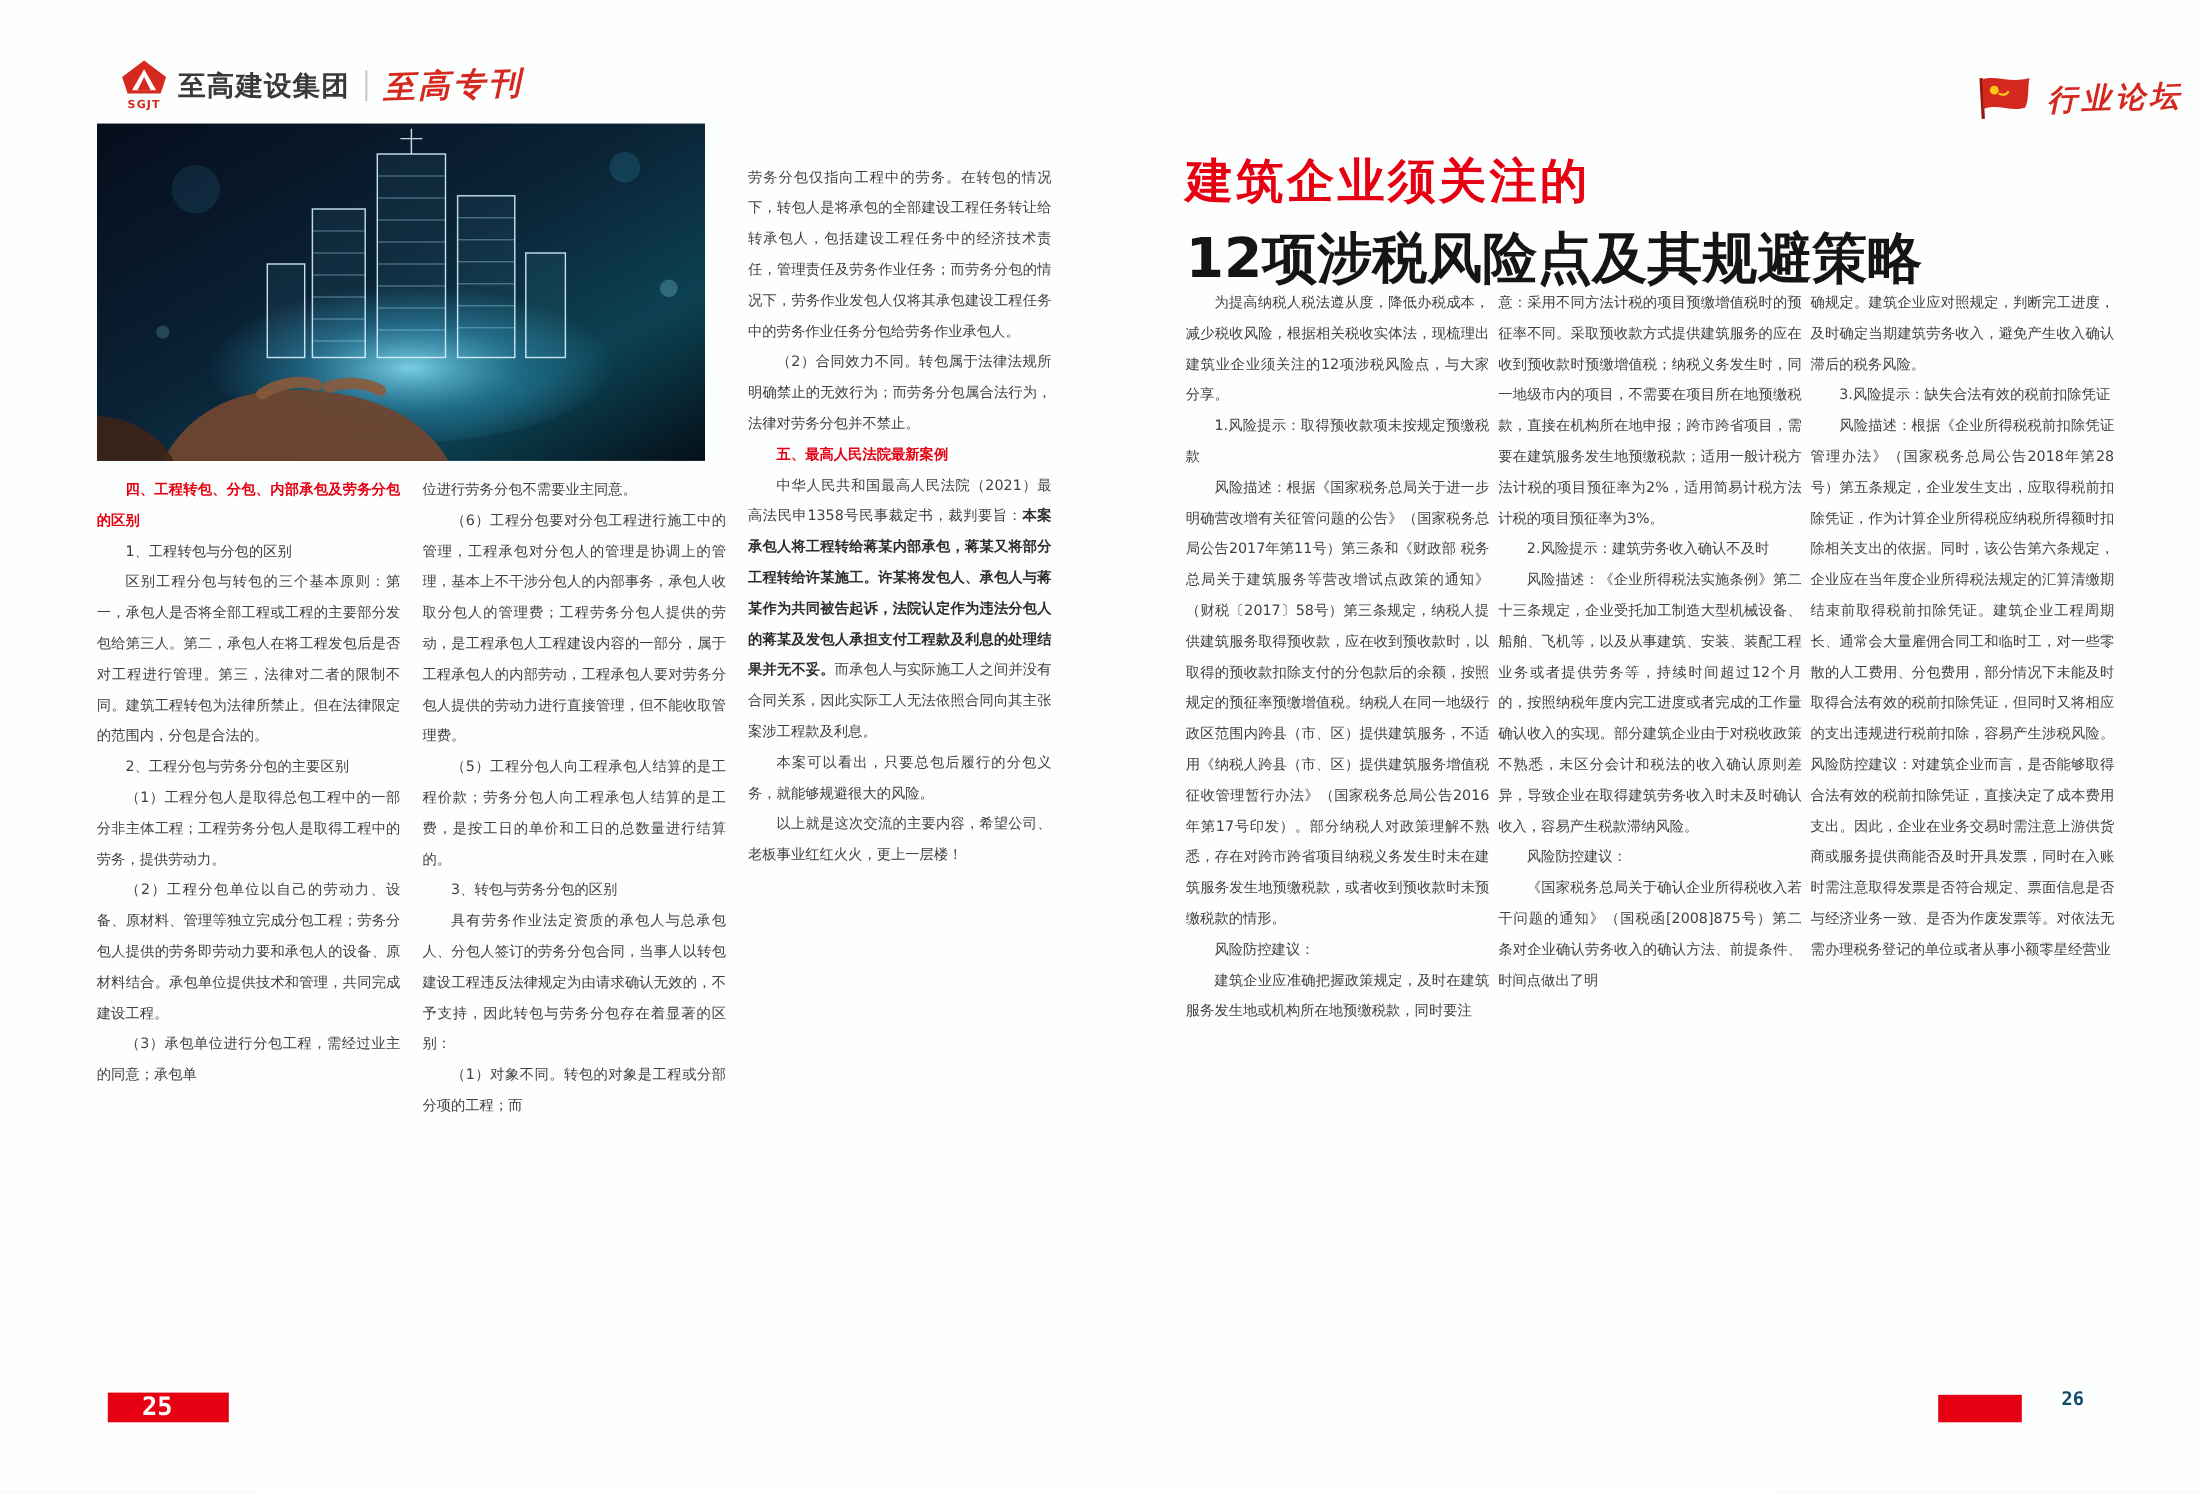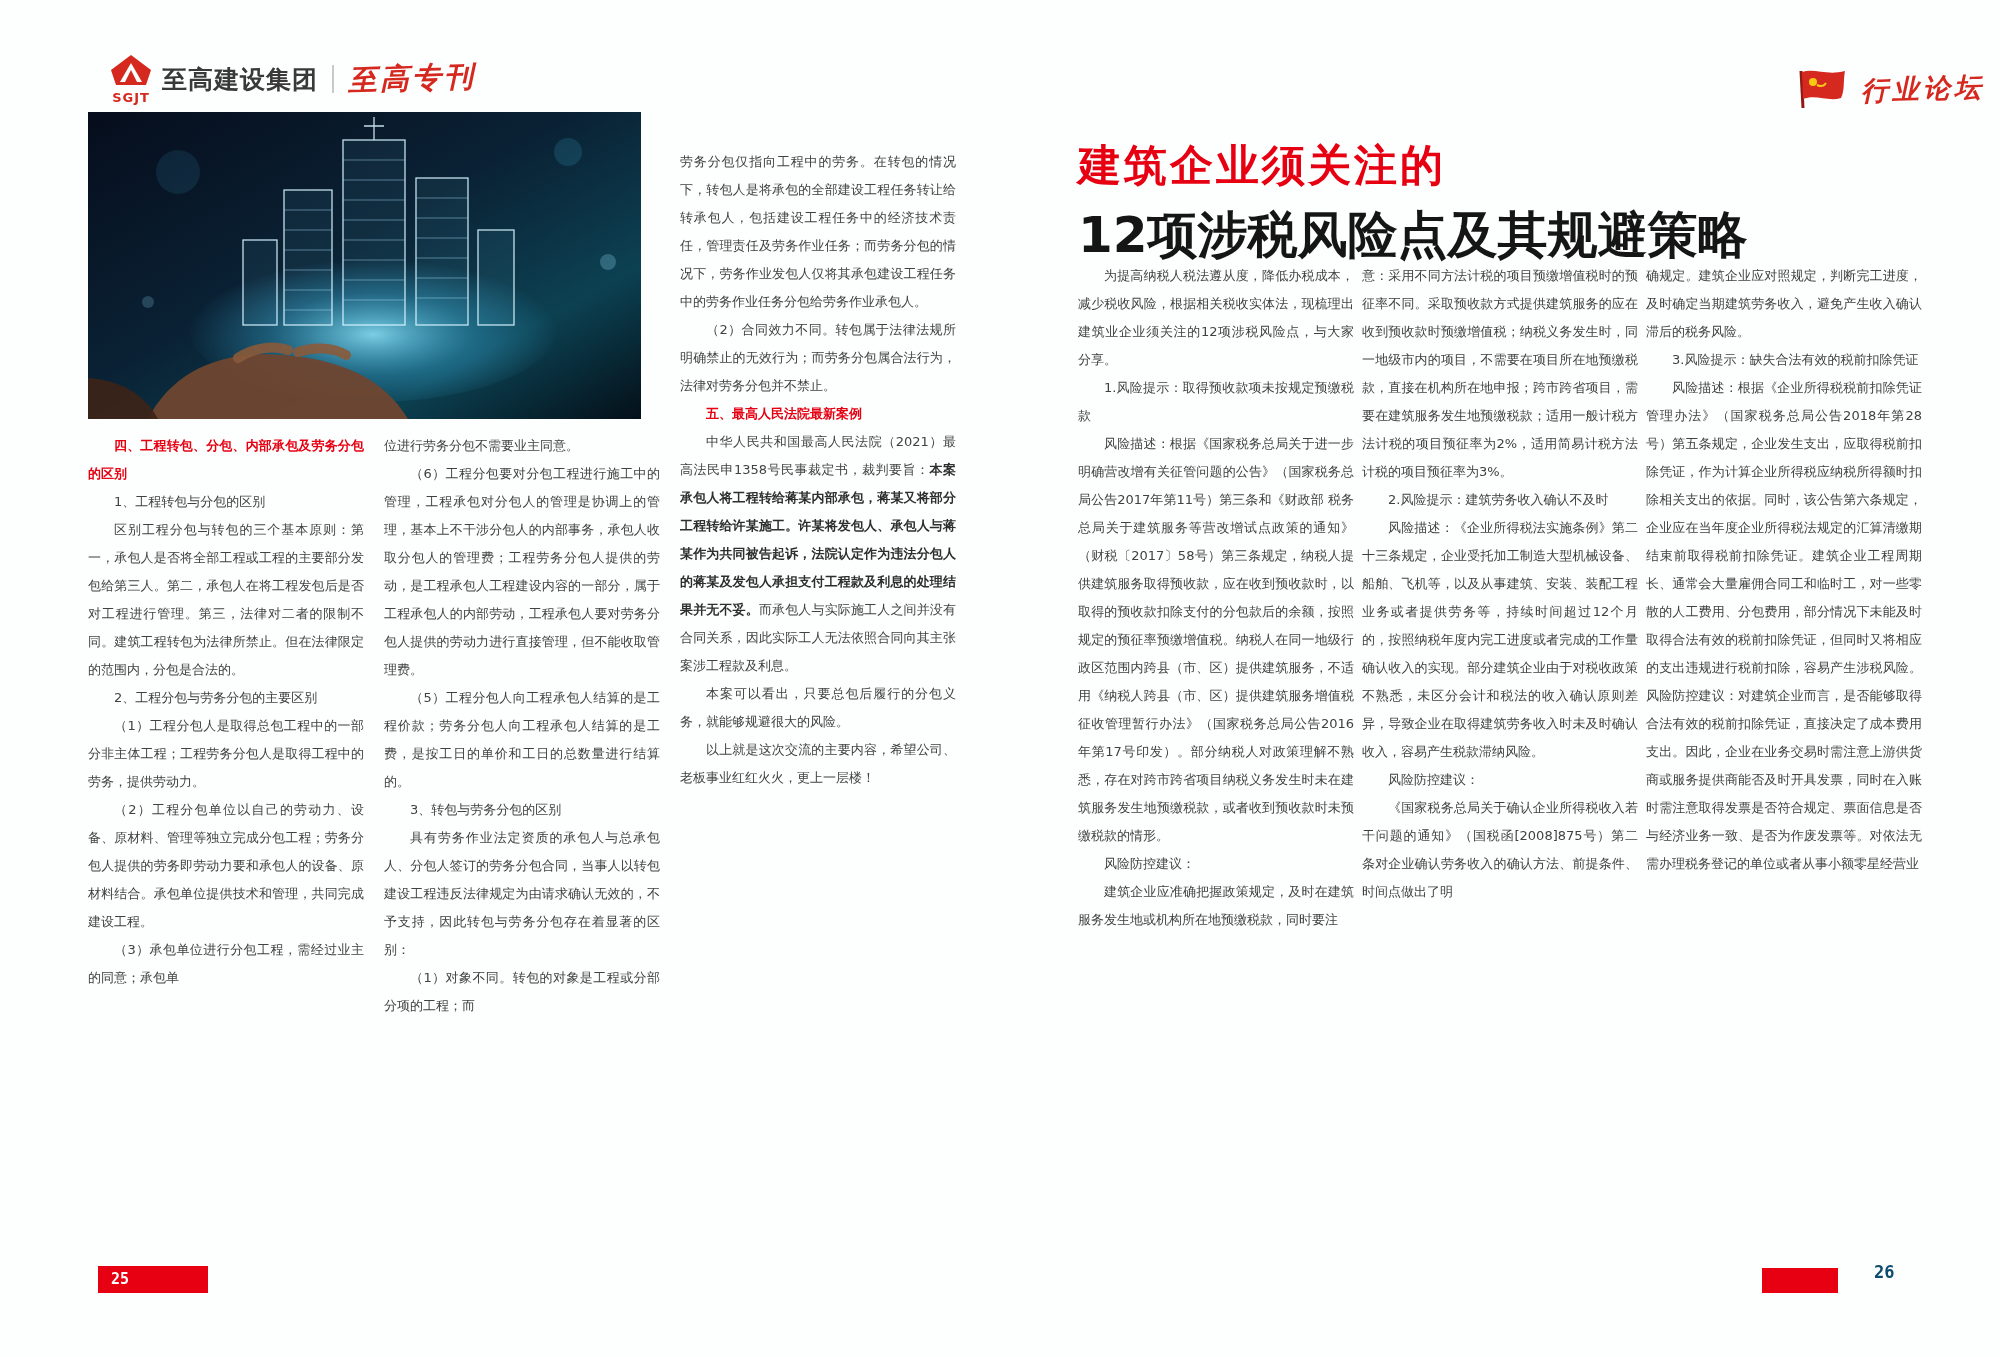--- a/index.html
+++ b/index.html
@@ -13,7 +13,7 @@
   
   .hdr-left { position:absolute; left:110px; top:54px; display:flex; align-items:center; gap:10px; }
   .logo-box { display:flex; flex-direction:column; align-items:center; }
-  .logo-caption { font-size:13px; color:#d5281e; font-weight:bold; letter-spacing:1px; line-height:1; margin-top:1px; }
+  .logo-caption { font-size:10px; color:#d5281e; font-weight:bold; letter-spacing:1px; line-height:1; margin-top:1px; }
   .brand-name { font-size:25px; font-weight:bold; color:#393939; letter-spacing:1px; }
   .hdr-divider { width:2px; height:28px; background:#c9c9c9; margin:0 4px; }
   .script-red { font-size:29px; font-weight:bold; font-style:italic; color:#d5281e; transform:rotate(-2deg); letter-spacing:3px; }

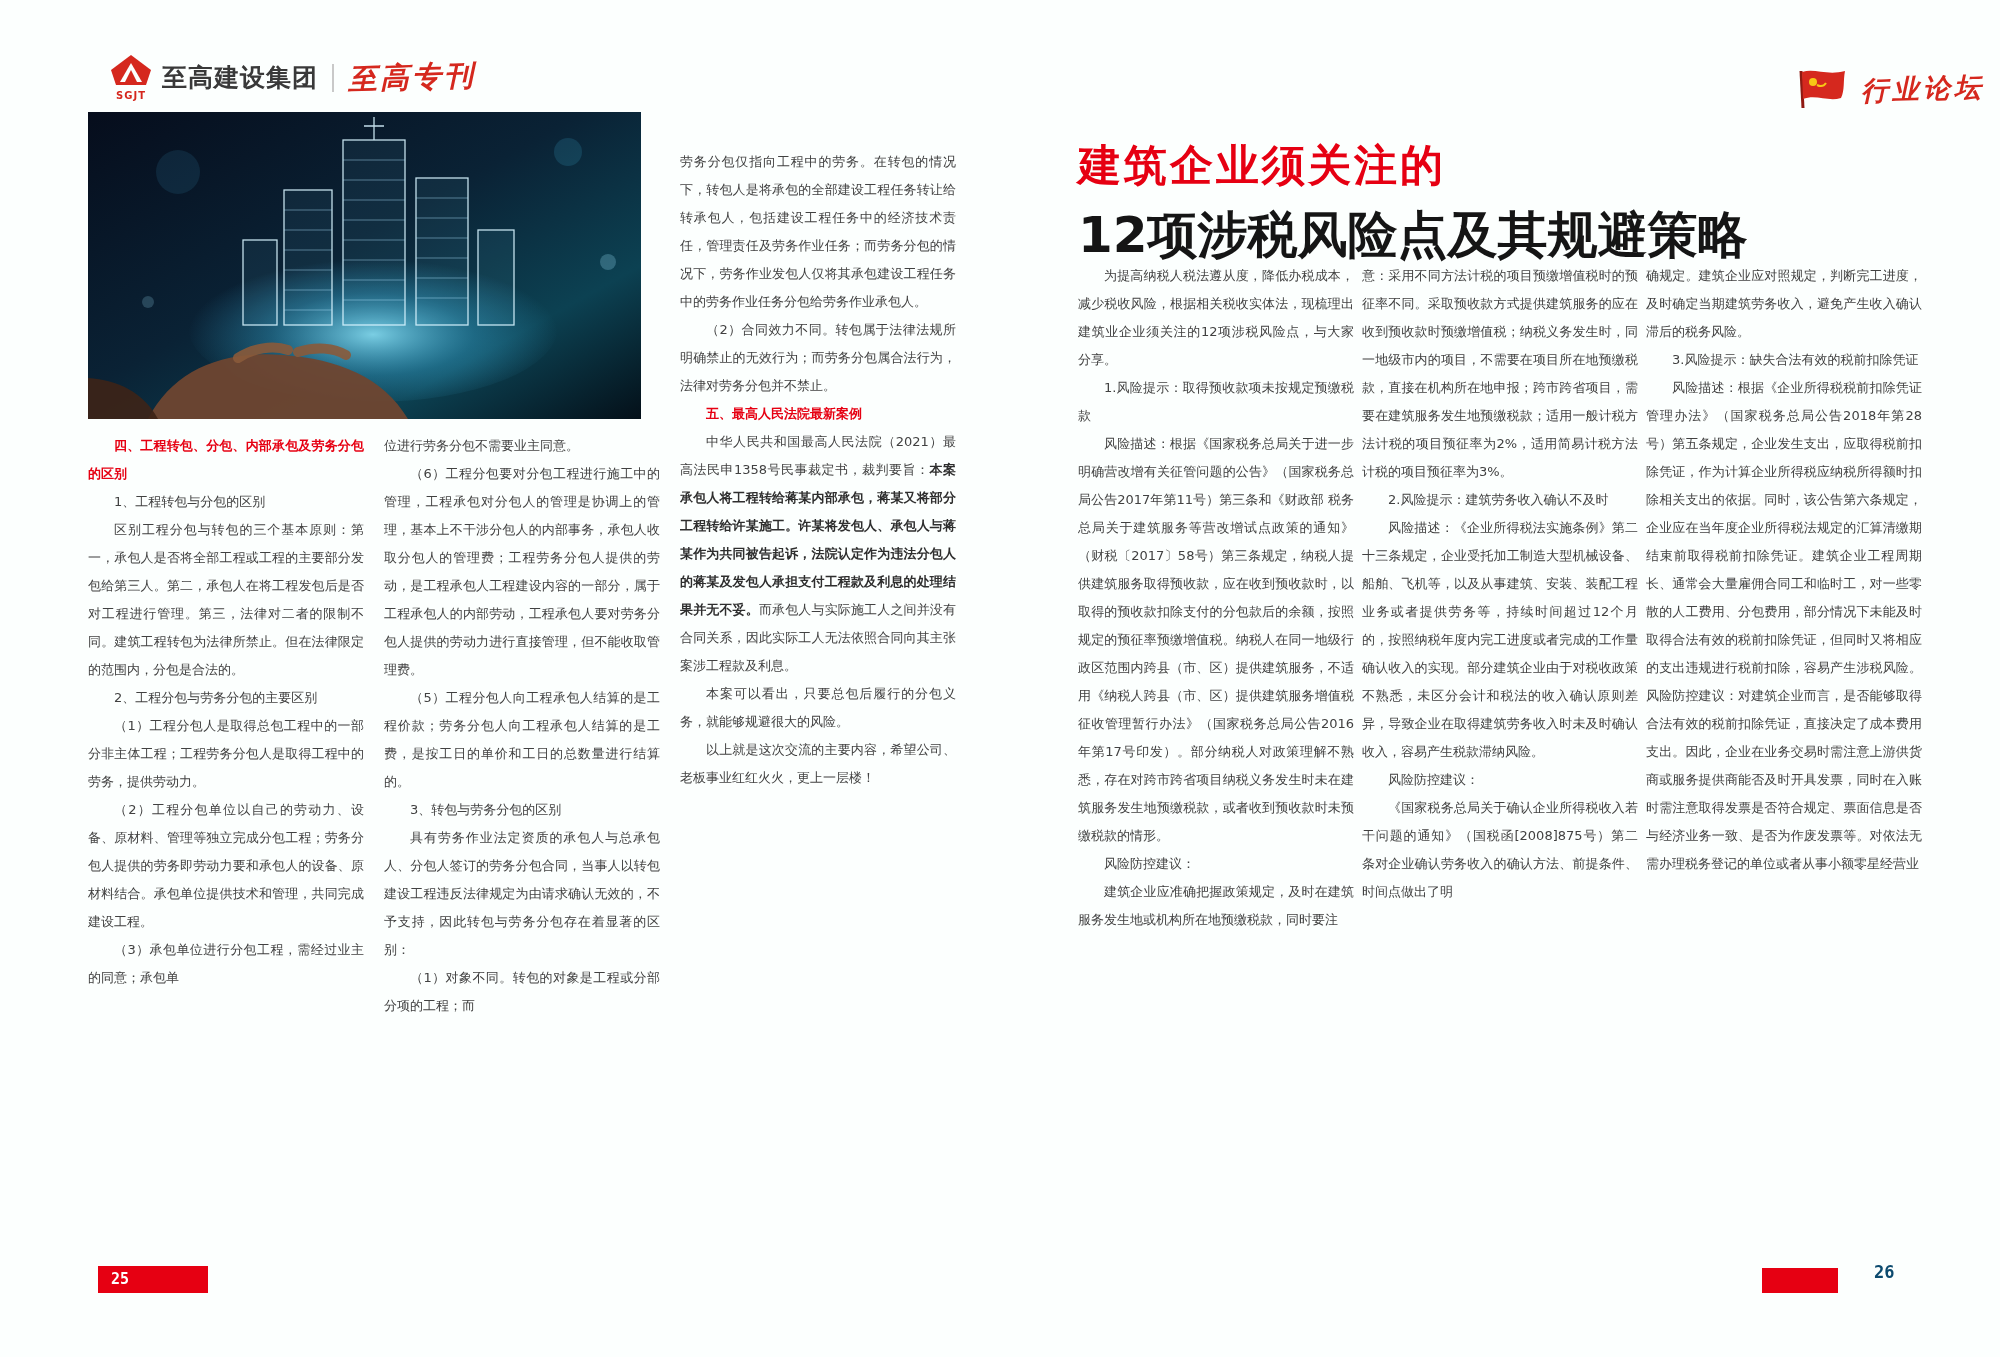--- a/index.html
+++ b/index.html
@@ -39,8 +39,8 @@
   .title-2 { font-size:50px; font-weight:bold; color:#151515; letter-spacing:0px; line-height:1.15; margin-top:18px; }
   
   .pagenum-left { position:absolute; left:98px; top:1266px; width:110px; height:27px; background:#e60012;
-    color:#ffffff; font-family:"DejaVu Sans Mono","Liberation Mono",monospace; font-weight:bold; font-size:15px;
-    line-height:27px; padding-left:13px; }
+    color:#ffffff; font-family:"DejaVu Sans Mono","Liberation Mono",monospace; font-weight:bold; font-size:23px;
+    line-height:27px; padding-left:31px; }
   .pagenum-right-bar { position:absolute; left:1762px; top:1268px; width:76px; height:25px; background:#e60012; }
   .pagenum-right { position:absolute; left:1846px; top:1262px; color:#0c4a6e;
     font-family:"DejaVu Sans Mono","Liberation Mono",monospace; font-weight:bold; font-size:17px;margin-left:28px; }

